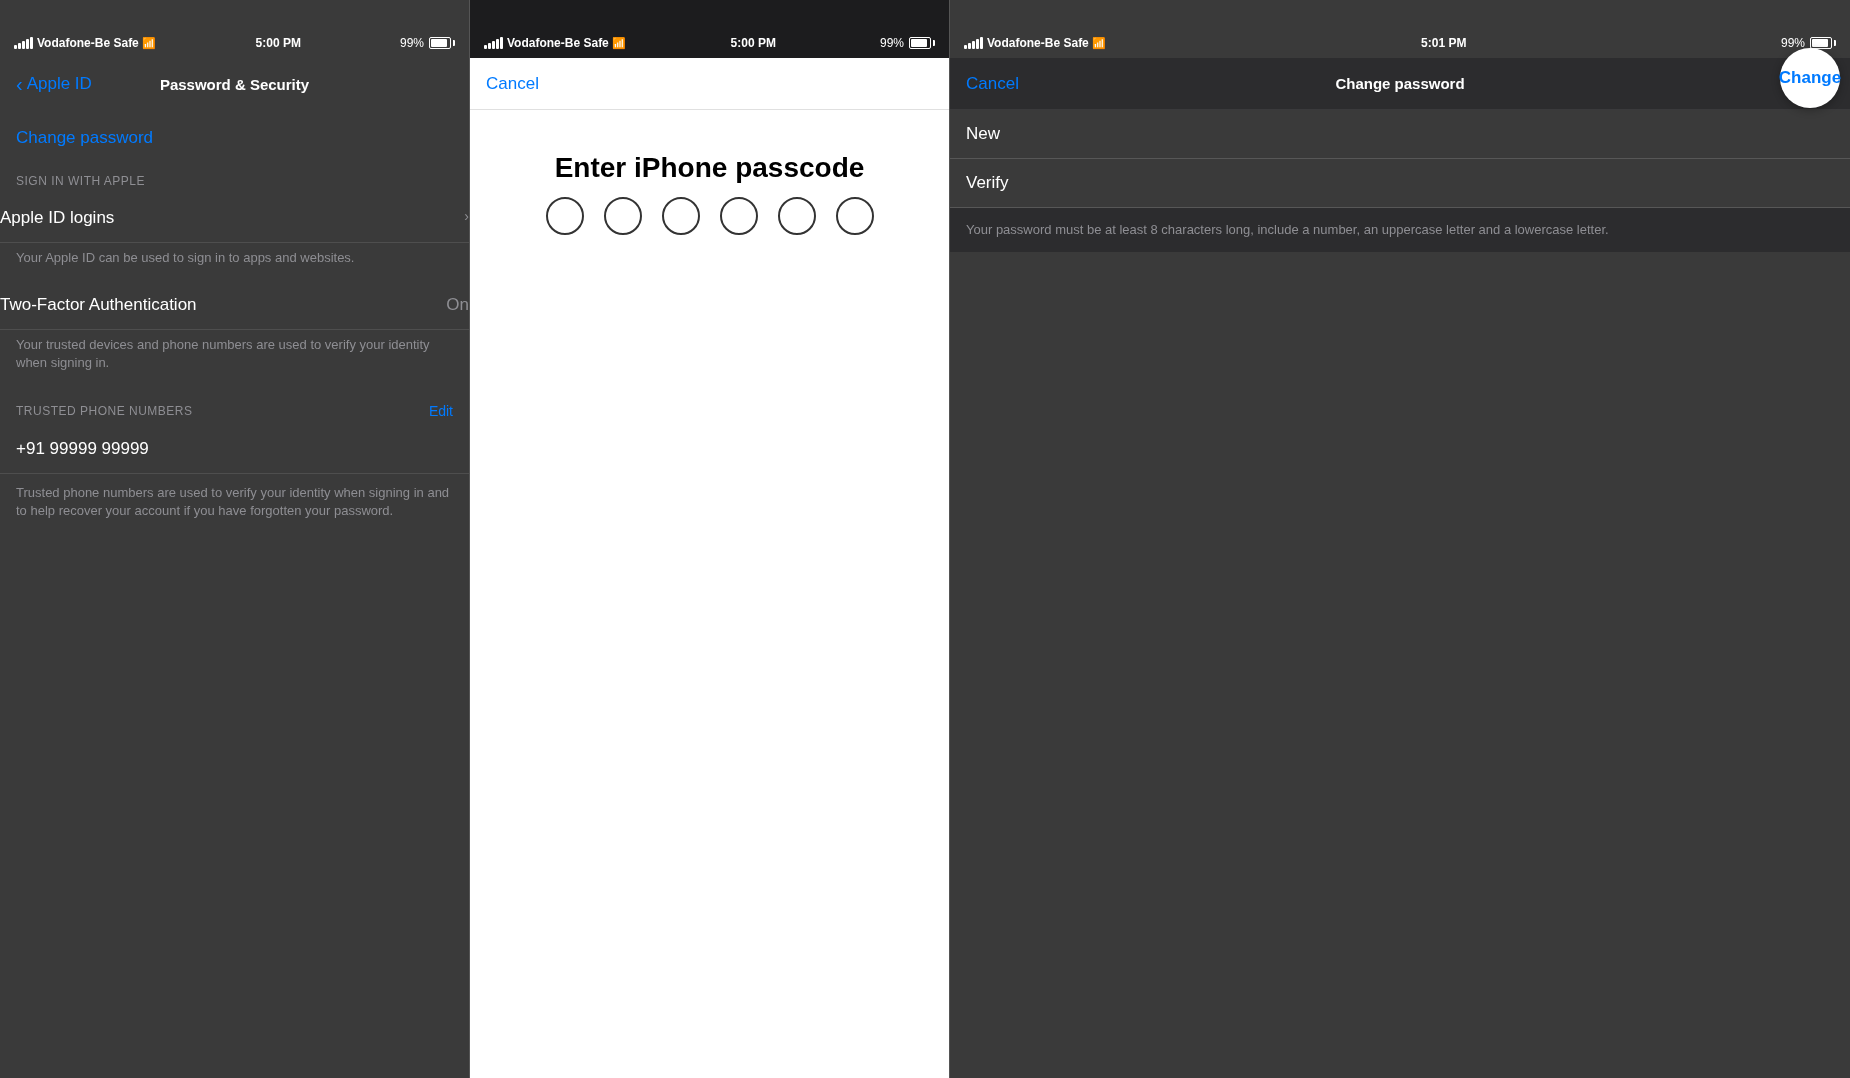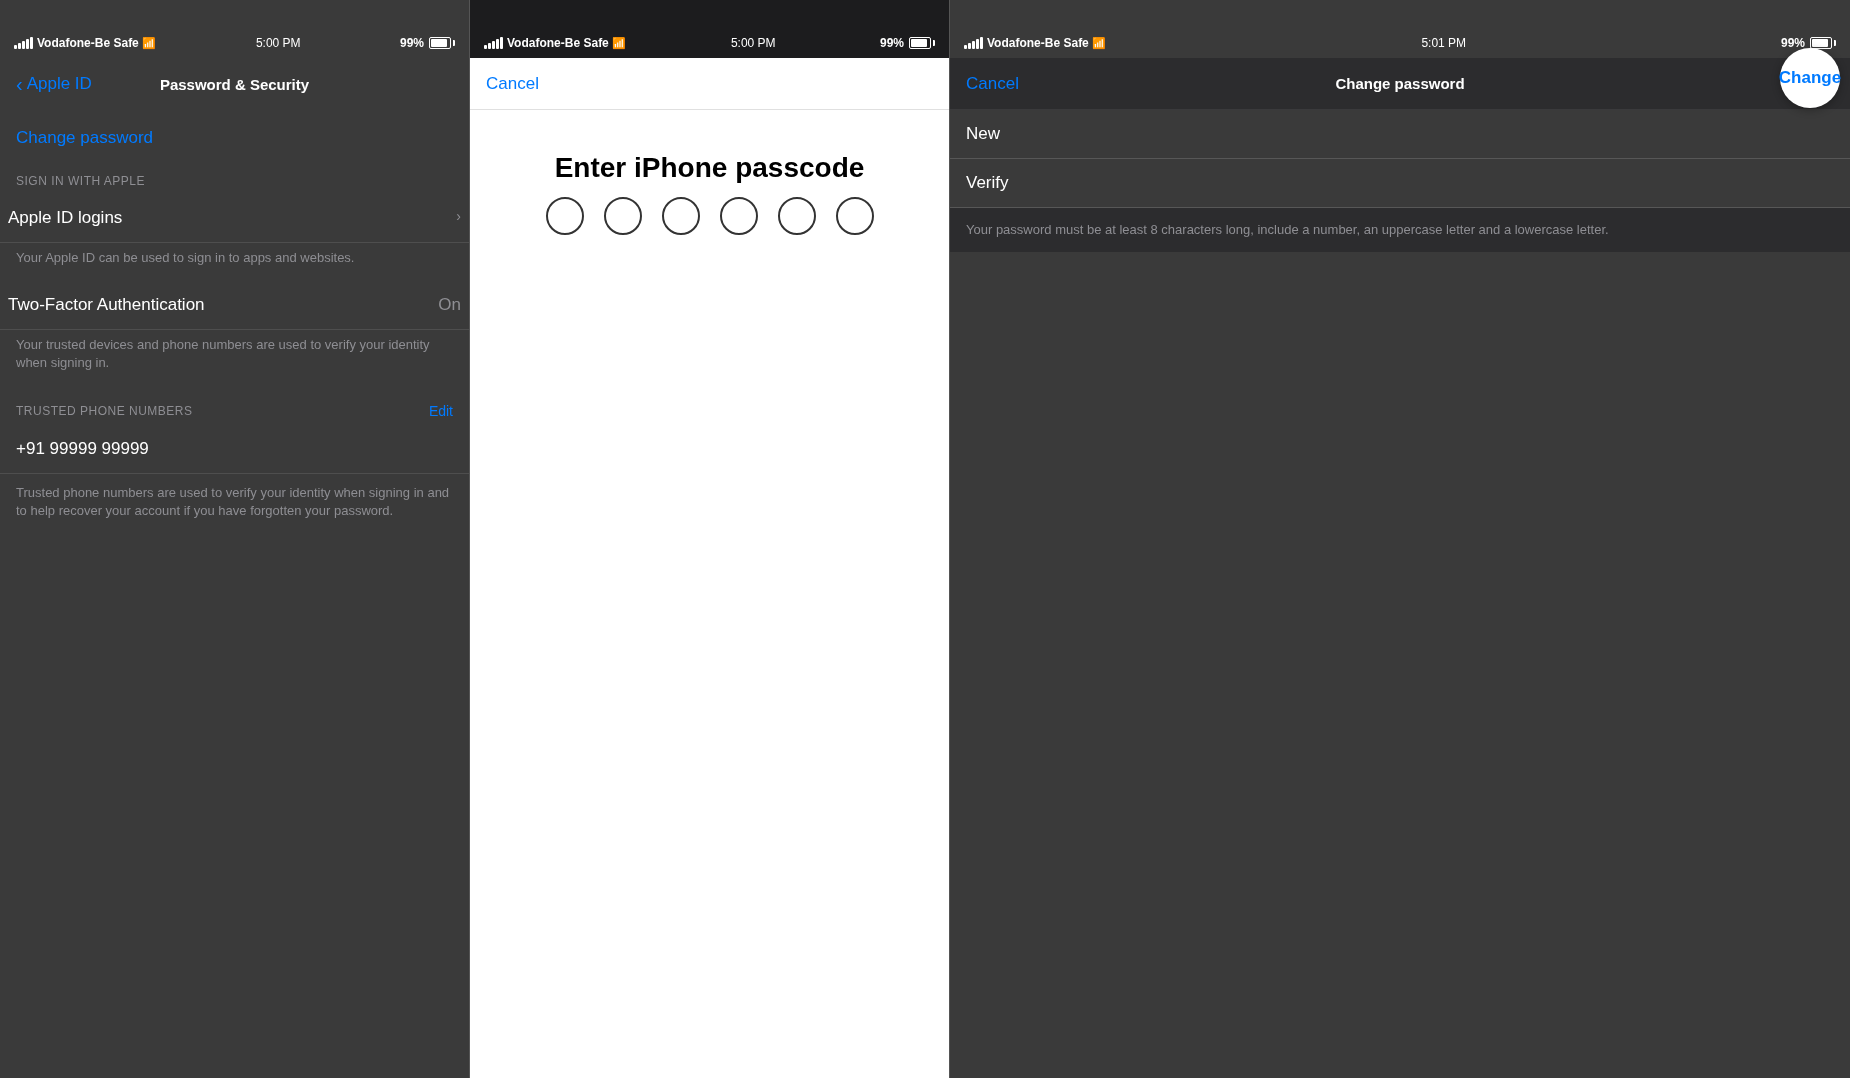--- a/index.html
+++ b/index.html
@@ -76,7 +76,7 @@
     }
     .status-center {
       font-size: 12px;
-      font-weight: 400;
+      font-weight: 700;
       color: #fff;
     }
     .signal-bars {

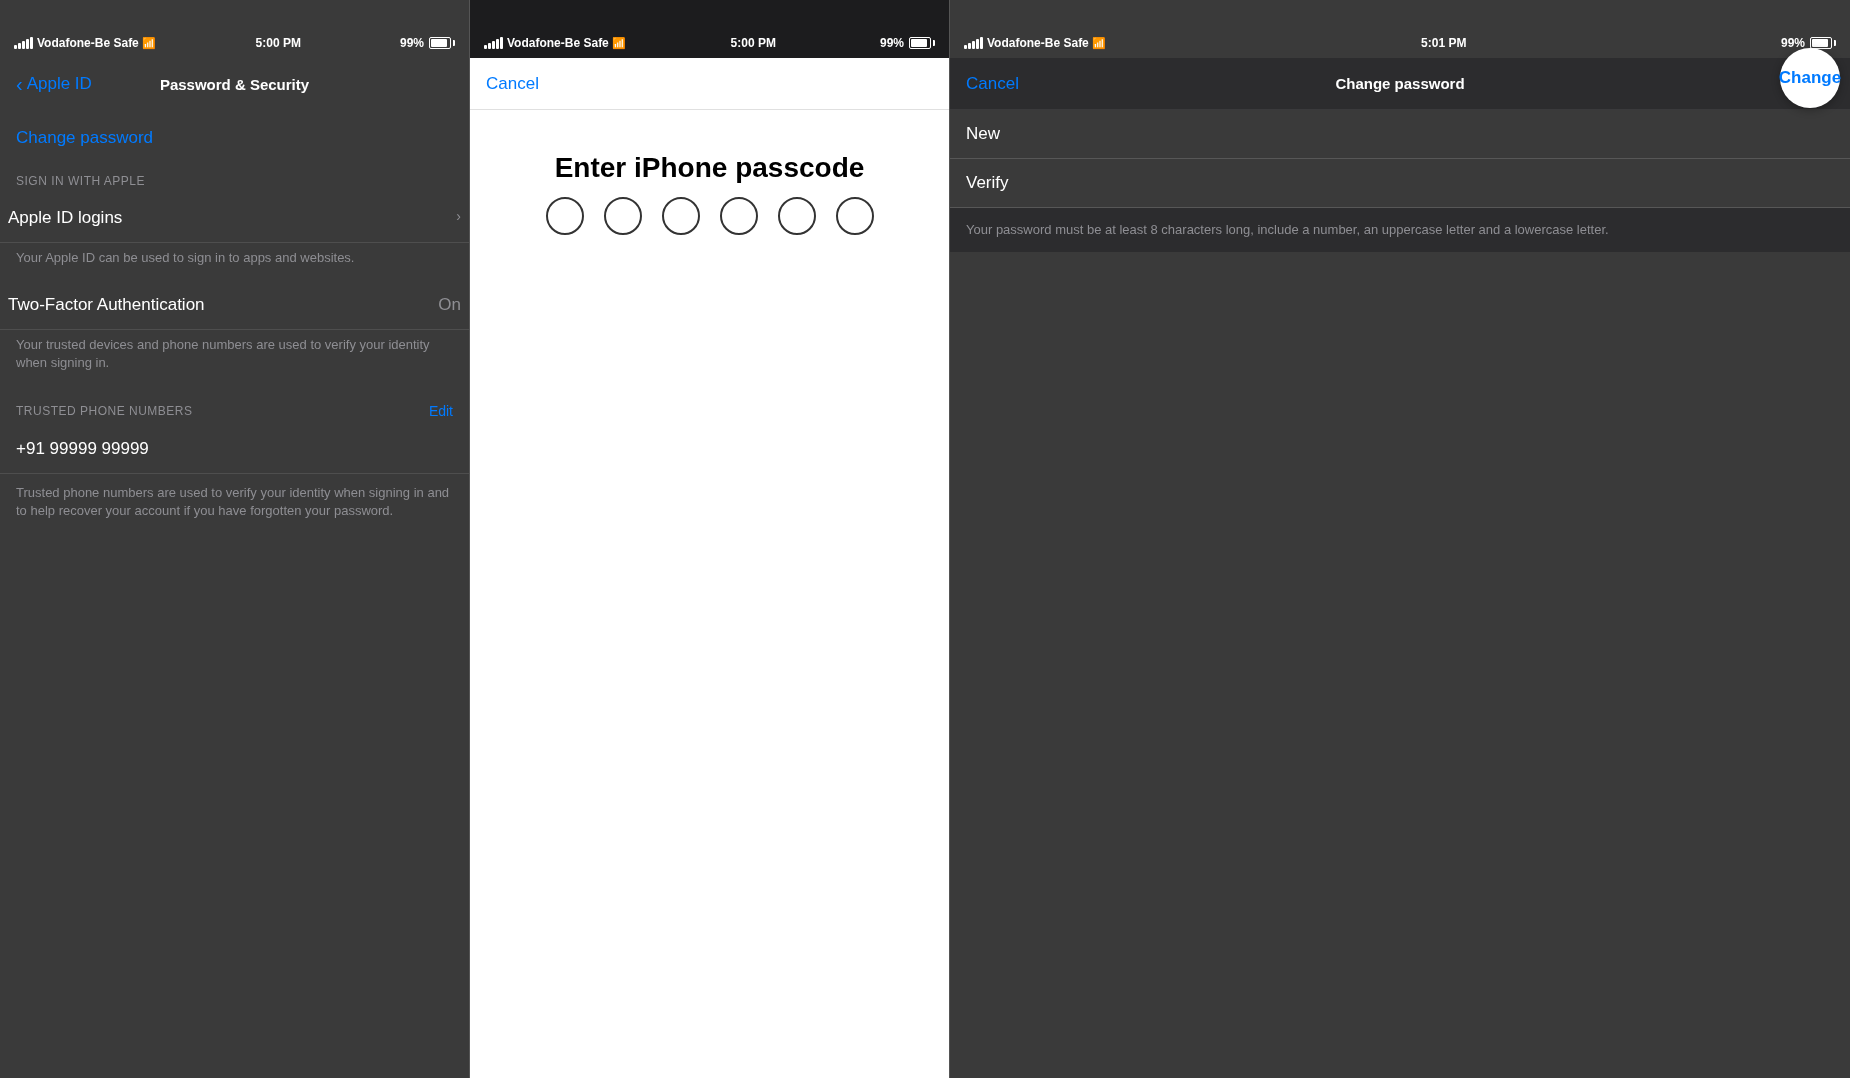--- a/index.html
+++ b/index.html
@@ -71,7 +71,7 @@
       align-items: center;
       gap: 5px;
       font-size: 12px;
-      font-weight: 700;
+      font-weight: 400;
       color: #fff;
     }
     .status-center {

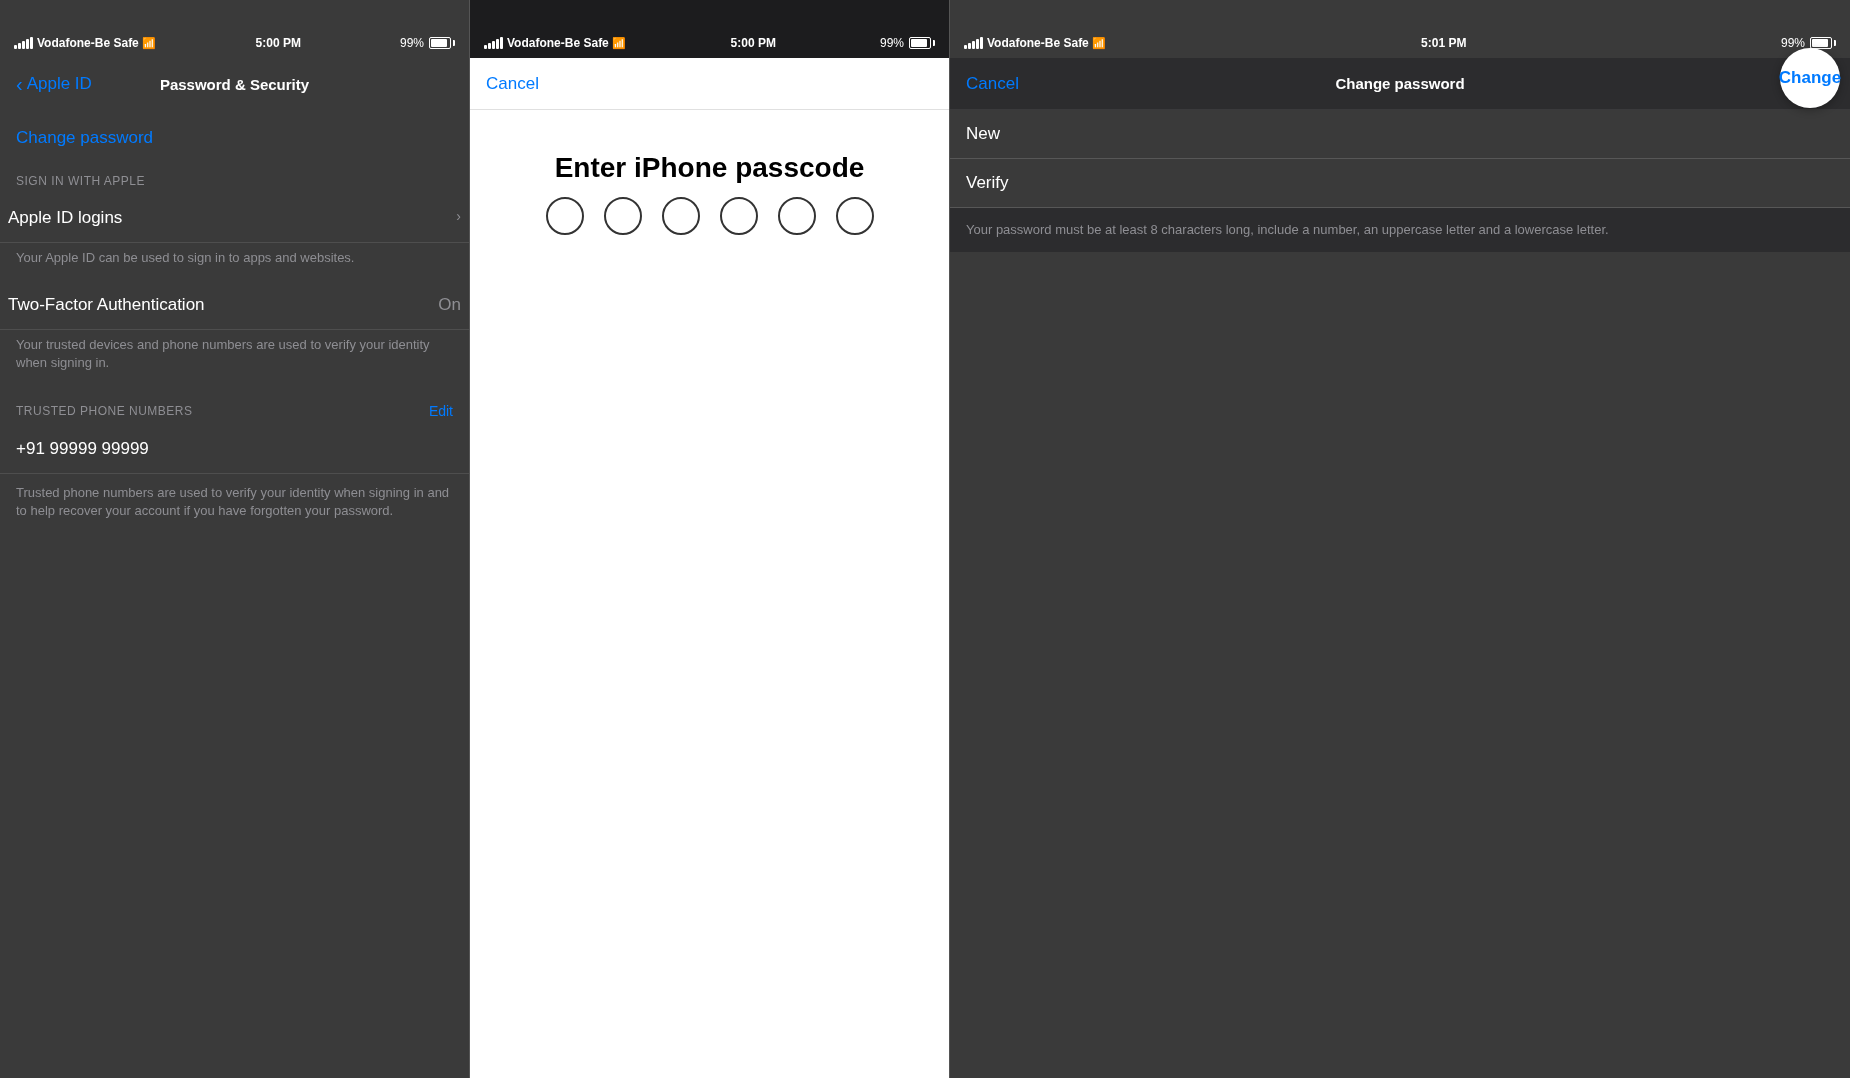--- a/index.html
+++ b/index.html
@@ -203,7 +203,7 @@
       letter-spacing: 0.5px;
     }
     .list-item {
-      padding: 14px 8px;
+      padding: 14px 0;
       display: flex;
       align-items: flex-start;
       justify-content: space-between;

